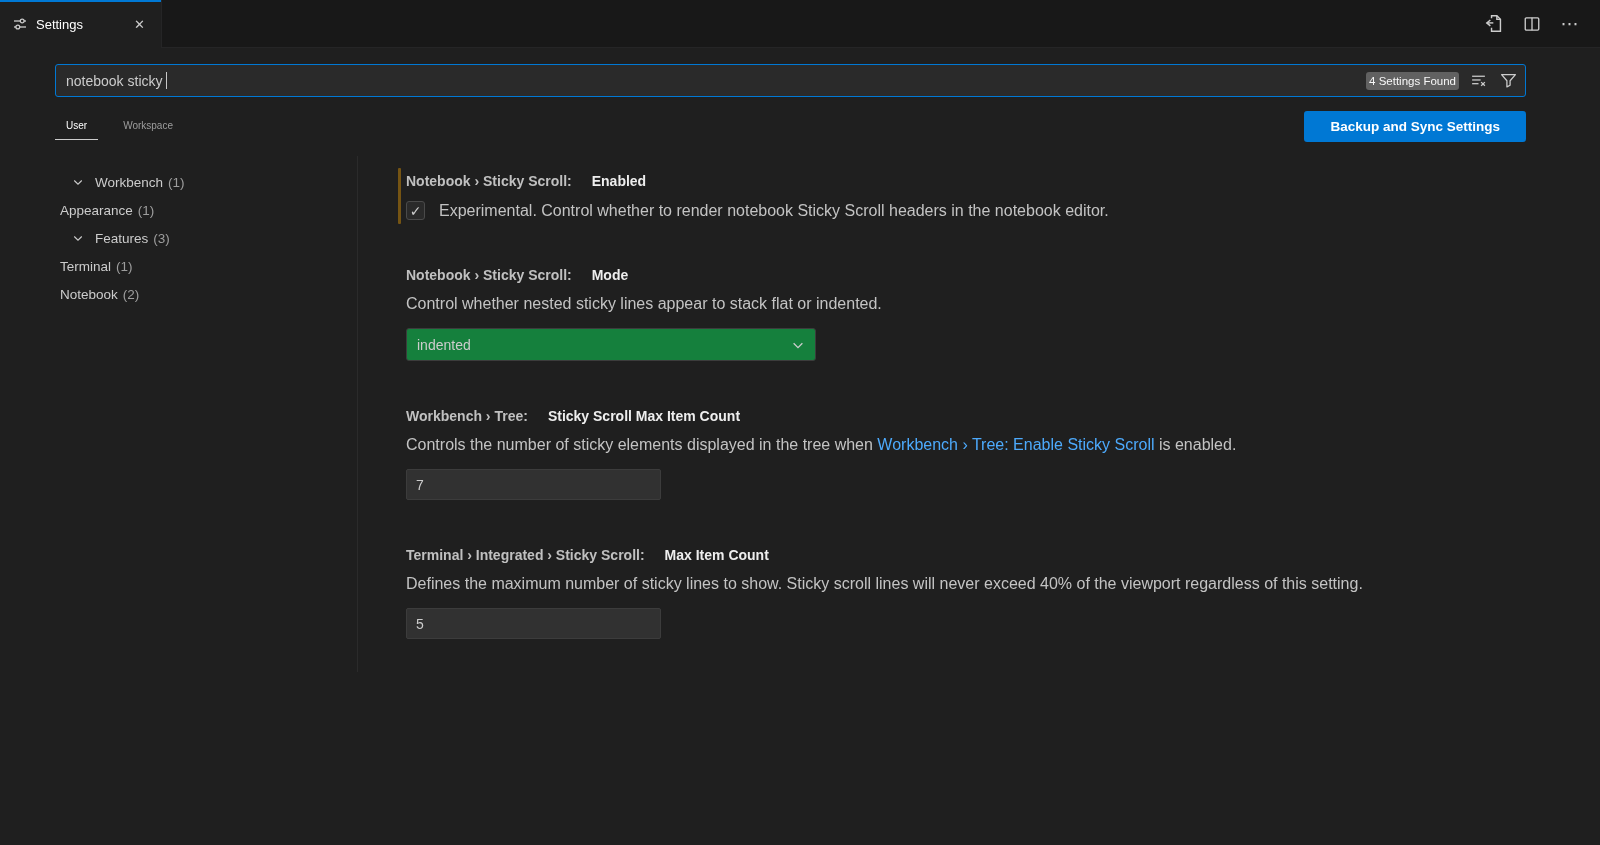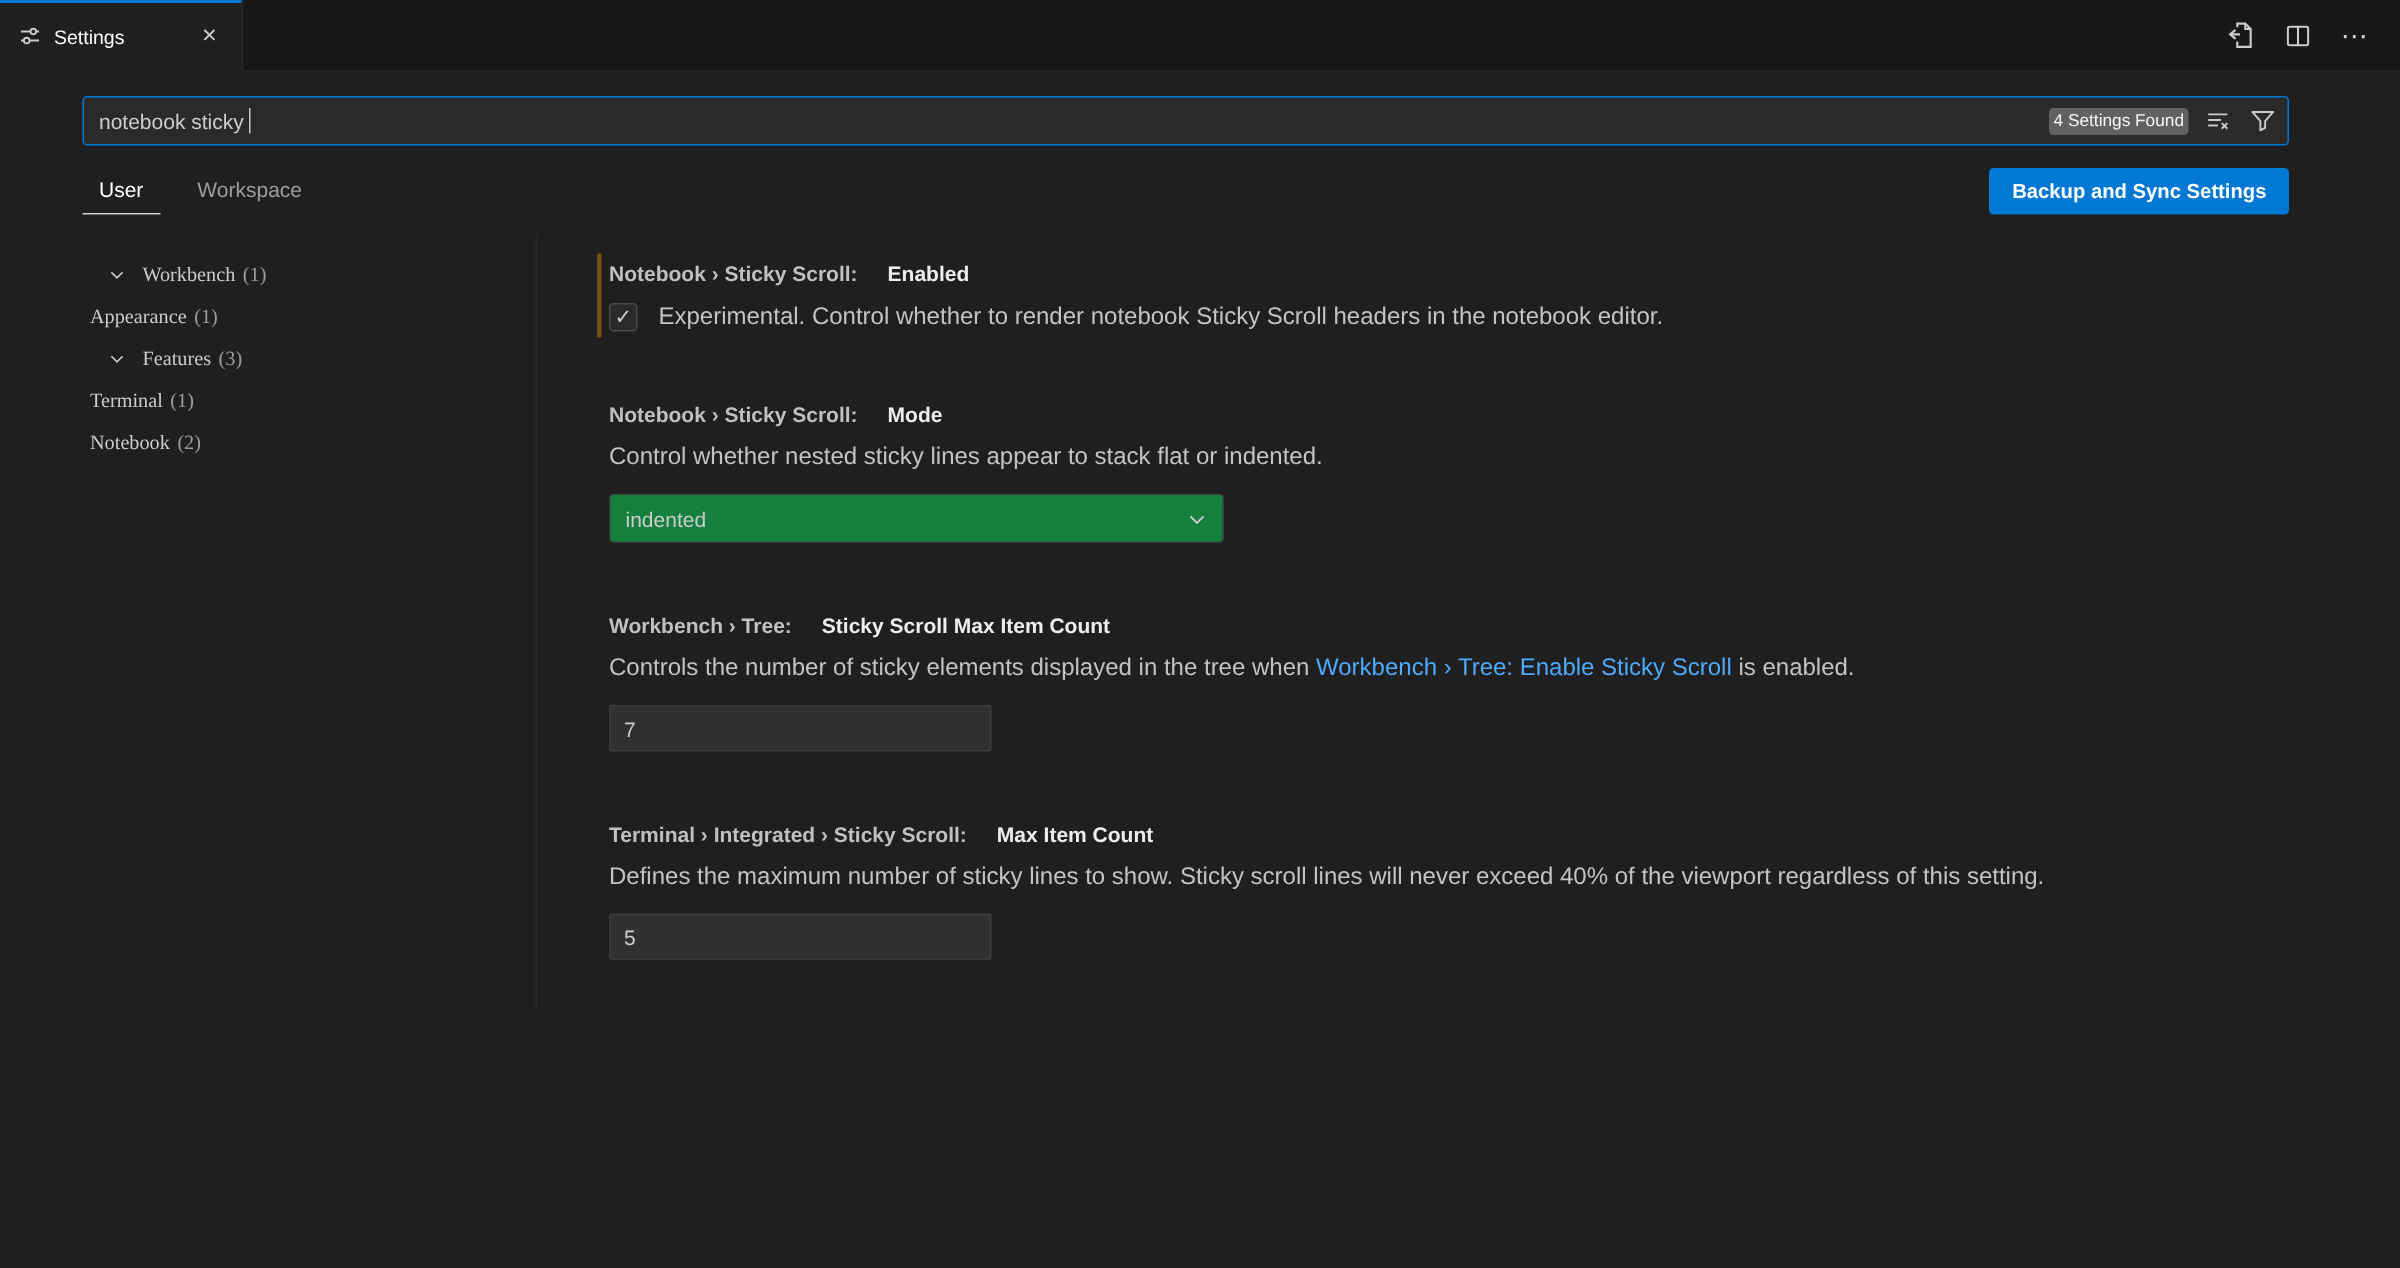--- a/index.html
+++ b/index.html
@@ -50,7 +50,7 @@
   .scope-row { display: flex; align-items: center; margin-top: 14px; }
   .scope-tabs { display: flex; gap: 10px; margin-left: -2px; }
   .scope-tab {
-    padding: 7px 13px 9px 13px; color: #9d9d9d; font-size: 14px; cursor: pointer; position: relative;
+    padding: 7px 13px 9px 13px; color: #9d9d9d; font-size: 10px; cursor: pointer; position: relative;
   }
   .scope-tab.active { color: #ffffff; }
   .scope-tab.active::after {

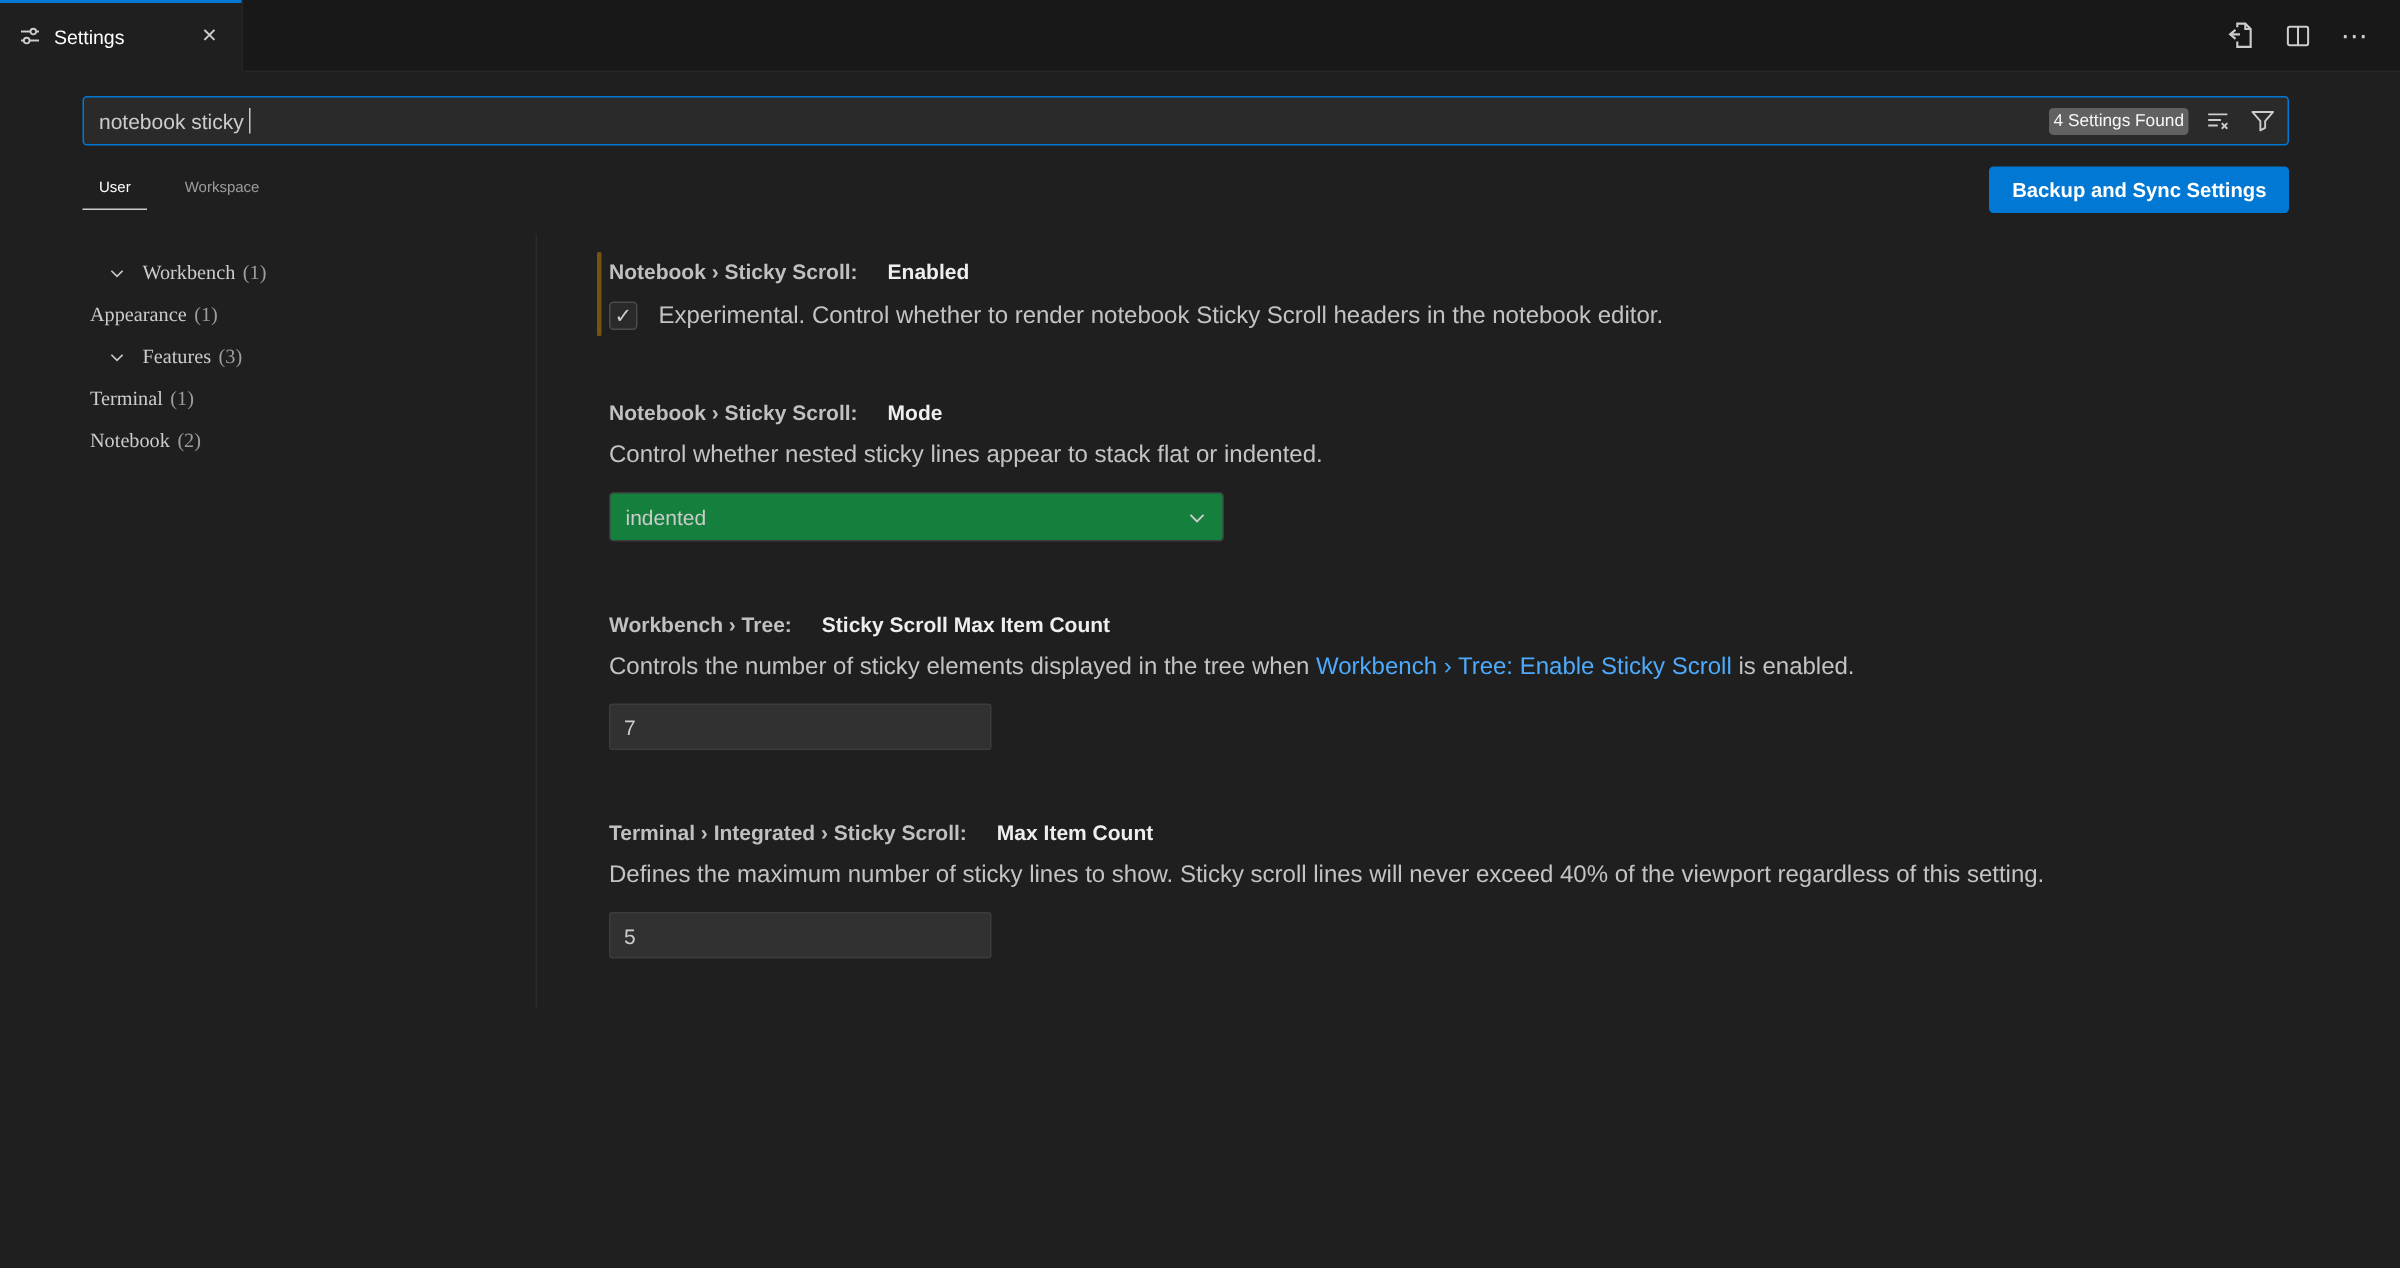--- a/index.html
+++ b/index.html
@@ -58,7 +58,7 @@
   }
   .backup-btn {
     margin-left: auto; background: #0078d4; color: #ffffff; font-size: 13.5px; font-weight: 600;
-    border: none; border-radius: 3px; padding: 8px 15px; cursor: pointer;
+    border: none; border-radius: 3px; padding: 8px 26px; cursor: pointer;
   }
 
   

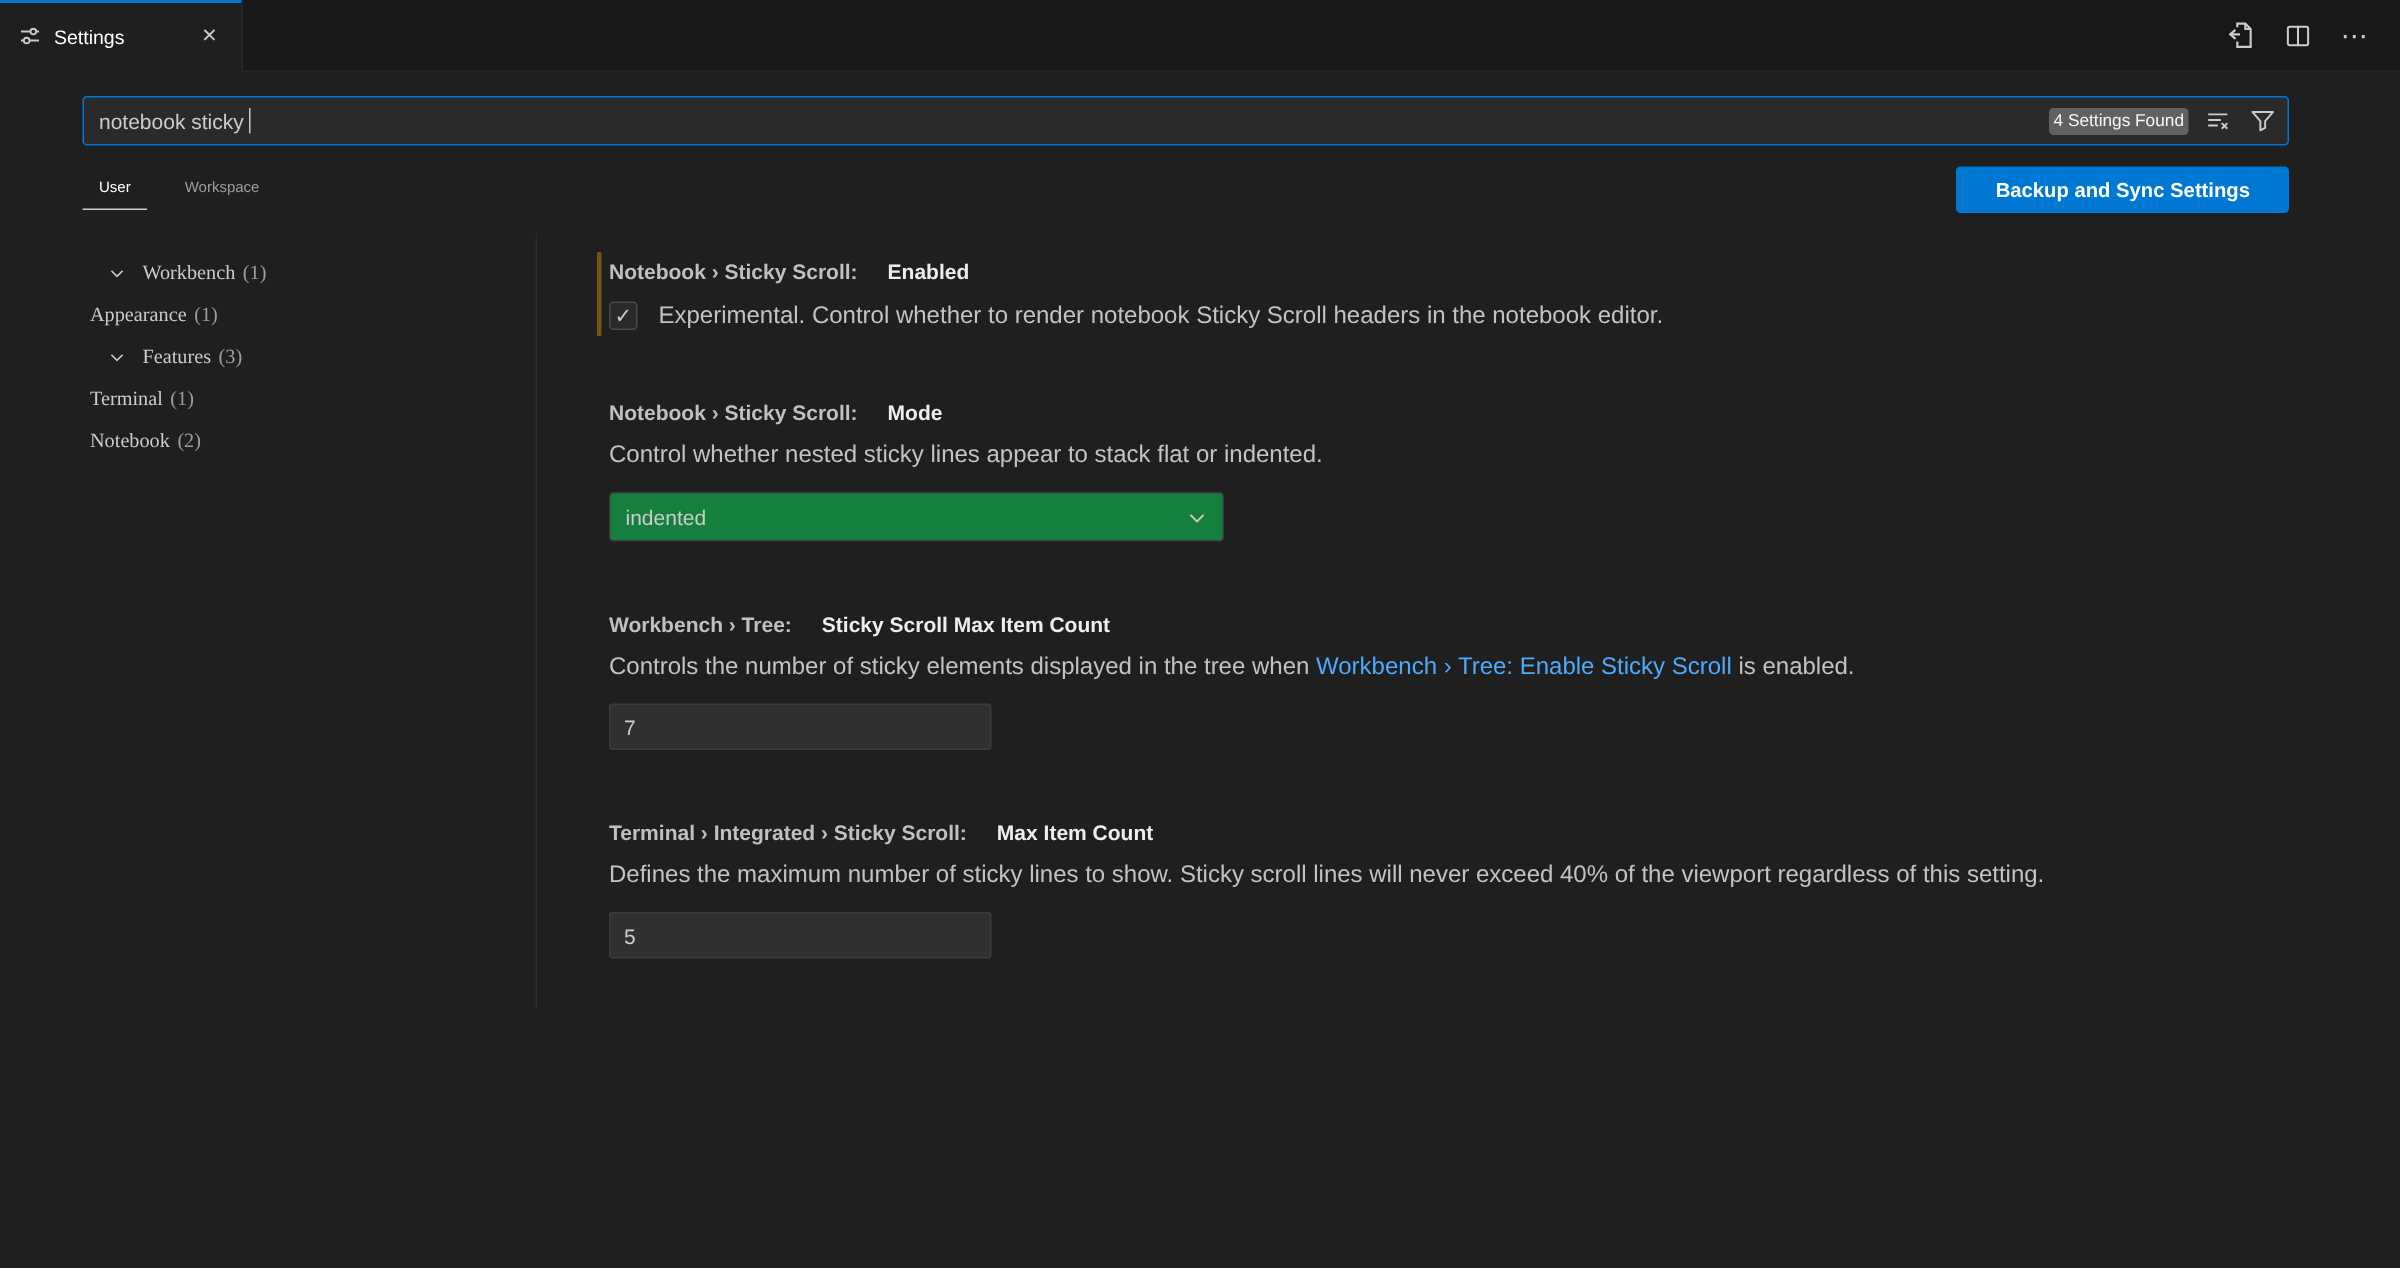--- a/index.html
+++ b/index.html
@@ -65,7 +65,7 @@
   .body { flex: 1; display: flex; margin-top: 14px; min-height: 0; }
   .toc { width: 358px; flex-shrink: 0; border-right: 1px solid #2b2b2b; padding-top: 12px; }
   .toc-row {
-    height: 28px; display: flex; align-items: center; cursor: pointer; color: #cccccc; font-size: 13.5px; font-family: Liberation Serif, serif;
+    height: 28px; display: flex; align-items: center; cursor: pointer; color: #cccccc; font-size: 13.5px;
   }
   .toc-row .chev { width: 16px; height: 16px; margin-left: 70px; margin-right: 9px; display: flex; align-items: center; justify-content: center; }
   .toc-row.sub { padding-left: 60px; }

